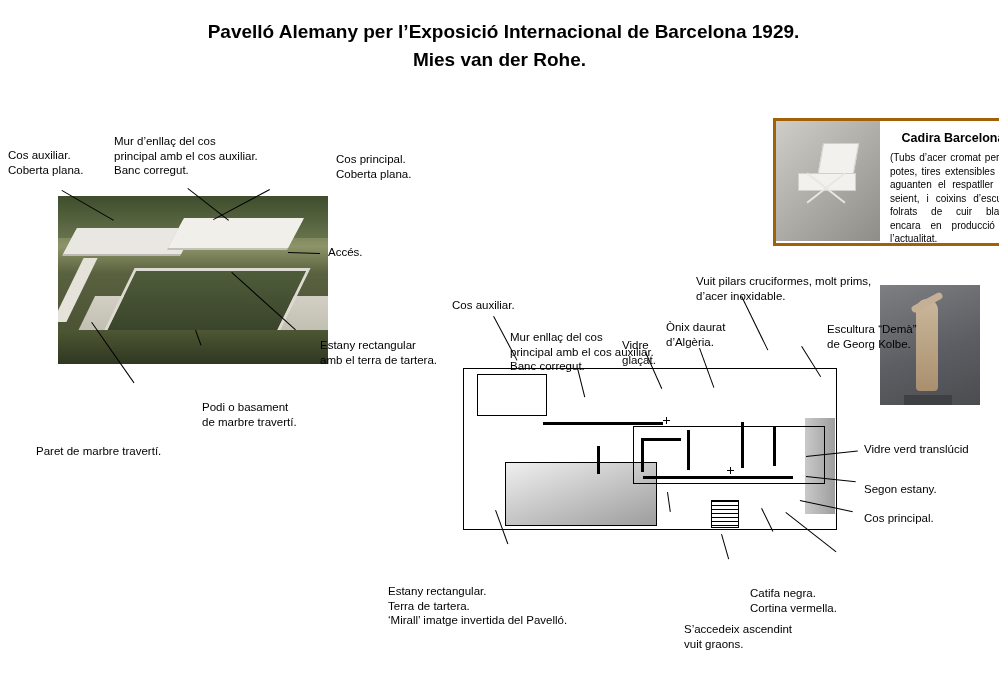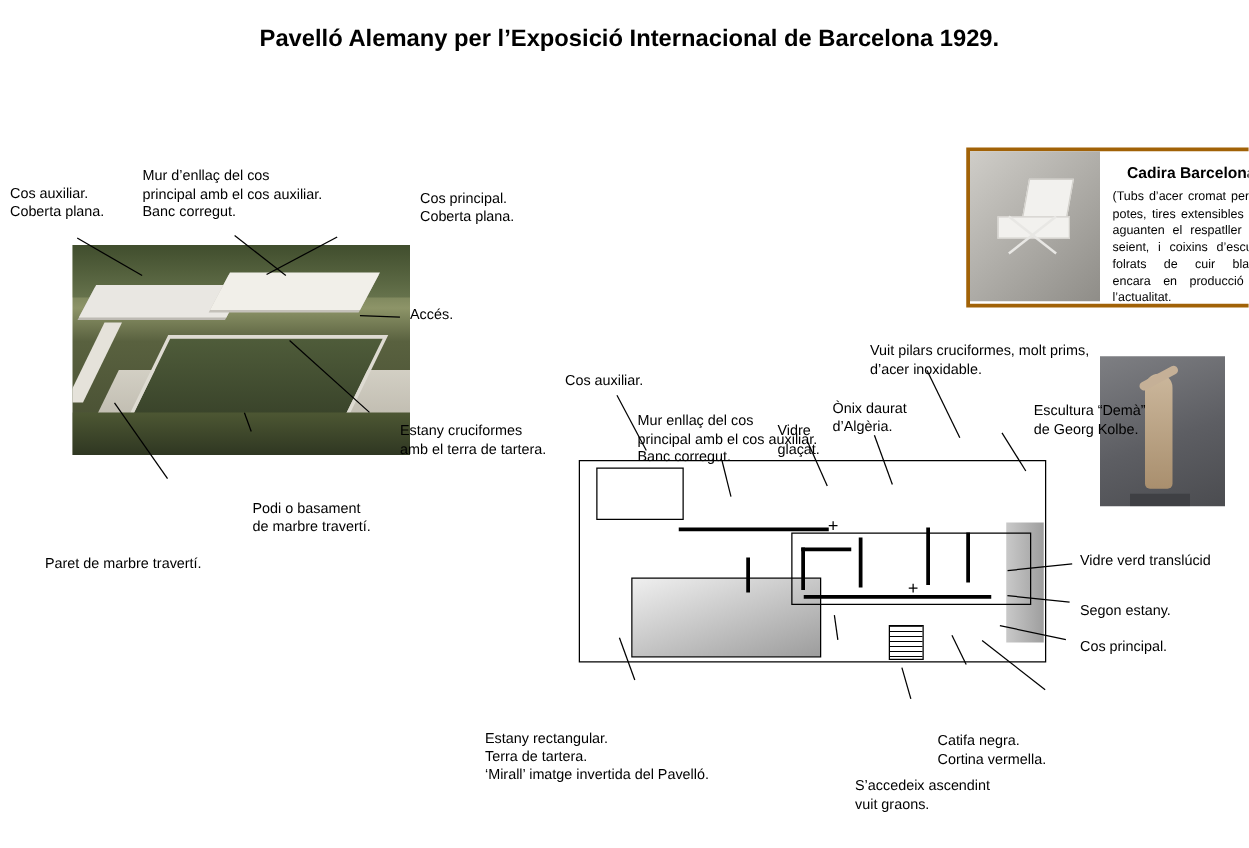--- a/index.html
+++ b/index.html
@@ -204,6 +204,7 @@
 
   <div class="title-block">
     <span class="title-line1">Pavelló Alemany per l’Exposició Internacional de Barcelona 1929.</span>
+    <span class="title-line2">Mies van der Rohe.</span>
   </div>
 
   <div id="photo-aerial">

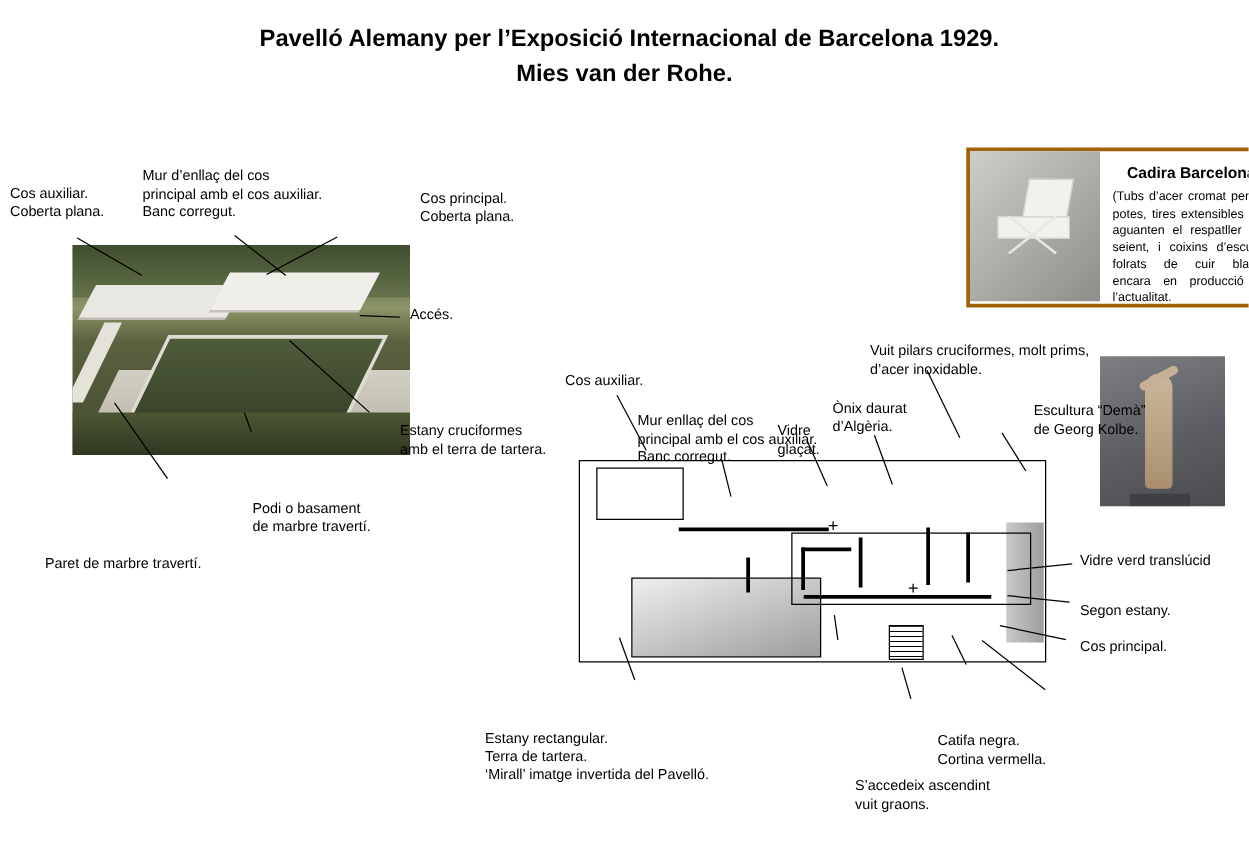--- a/index.html
+++ b/index.html
@@ -233,7 +233,7 @@
   <div class="lbl" style="left:336px; top:152px; width:120px;">Cos principal.
 Coberta plana.</div>
   <div class="lbl" style="left:328px; top:245px; width:80px;">Accés.</div>
-  <div class="lbl" style="left:320px; top:338px; width:150px;">Estany cruciformes
+  <div class="lbl" style="left:320px; top:338px; width:150px;">Estany rectangular
 amb el terra de tartera.</div>
   <div class="lbl" style="left:202px; top:400px; width:150px;">Podi o basament
 de marbre travertí.</div>

